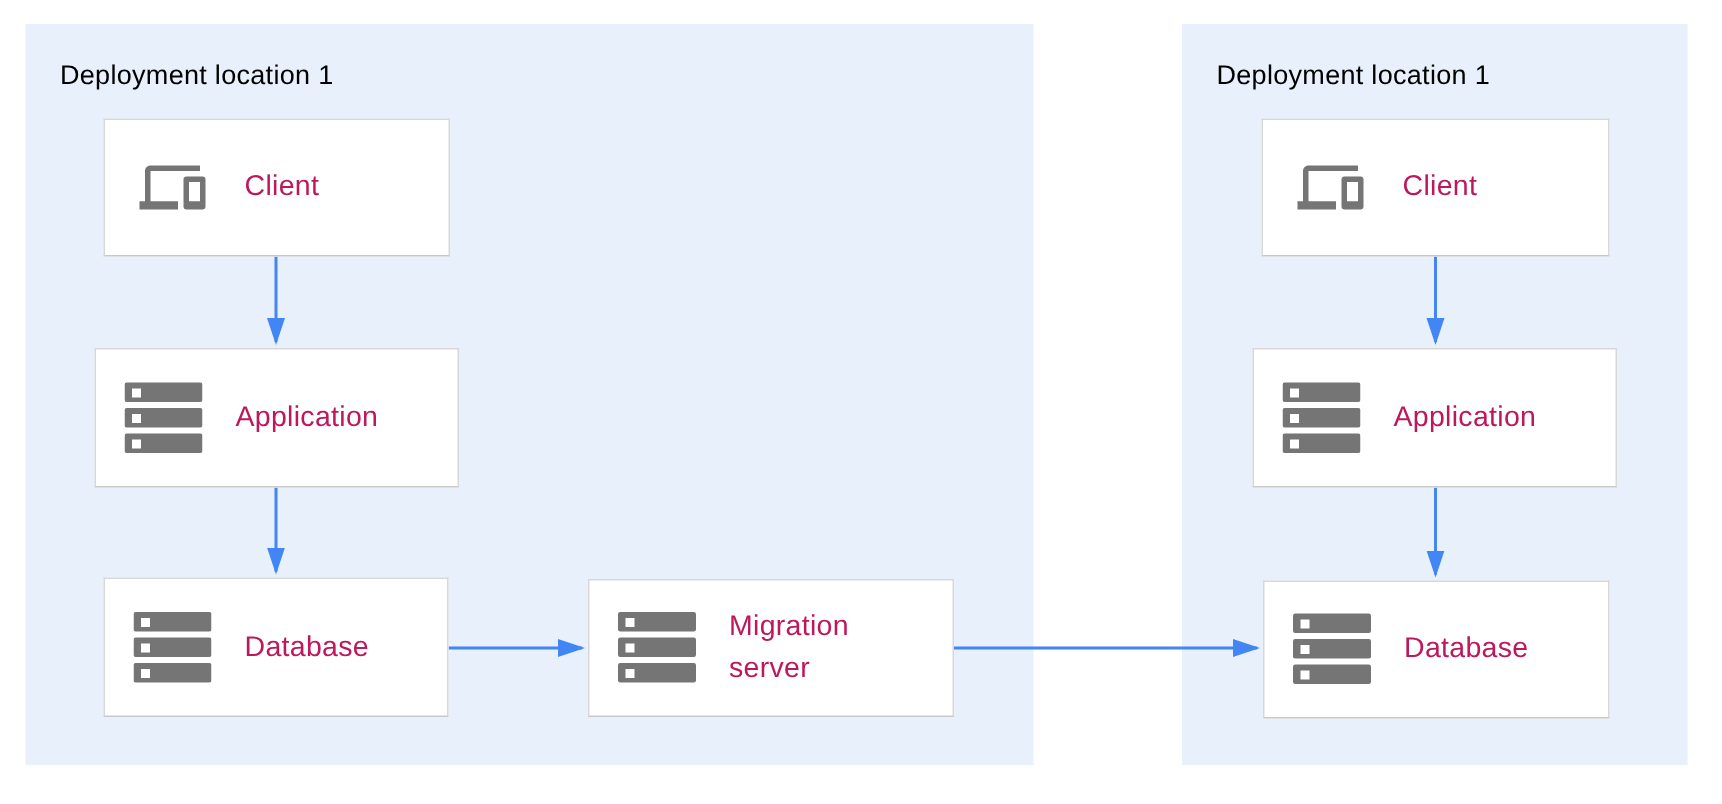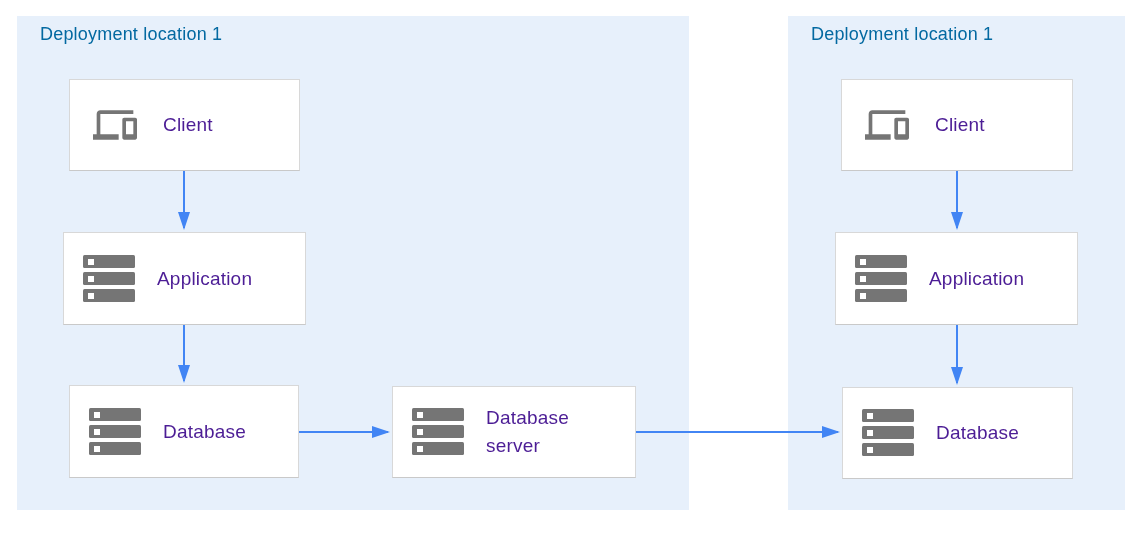--- a/index.html
+++ b/index.html
@@ -24,9 +24,9 @@
   .zone-title {
     position: absolute;
     left: 23px;
-    top: 8px;
+    top: 24px;
     font-size: 18px;
-    color: #0369a1;
+    color: #000000;
     letter-spacing: 0.2px;
     white-space: nowrap;
   }

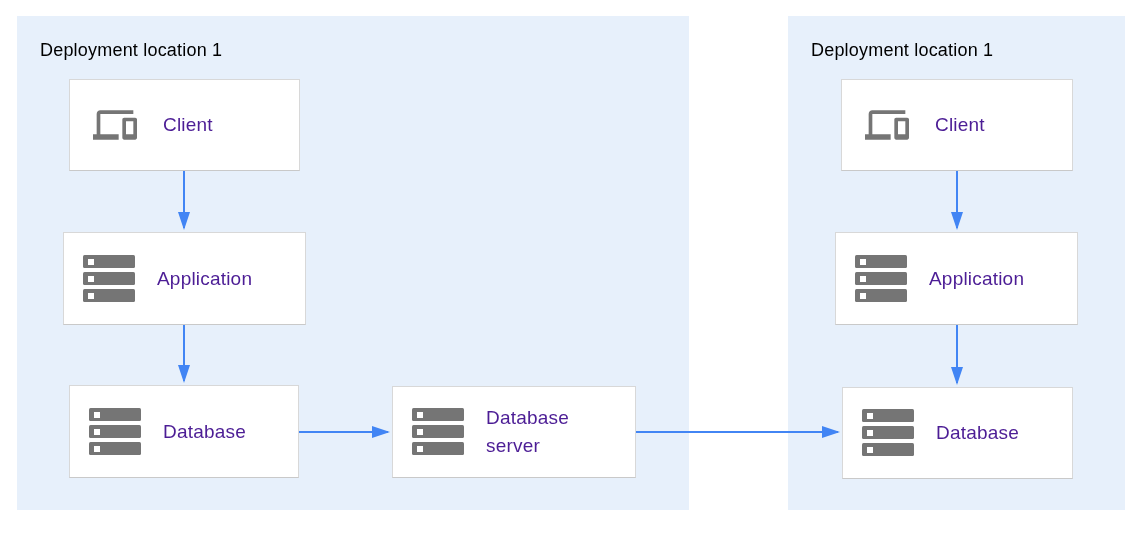--- a/index.html
+++ b/index.html
@@ -57,7 +57,7 @@
   .node .node-label {
     margin-left: 22px;
     font-size: 19px;
-    color: #4c1d95;
+    color: #be185d;
     letter-spacing: 0.2px;
     line-height: 28px;
   }

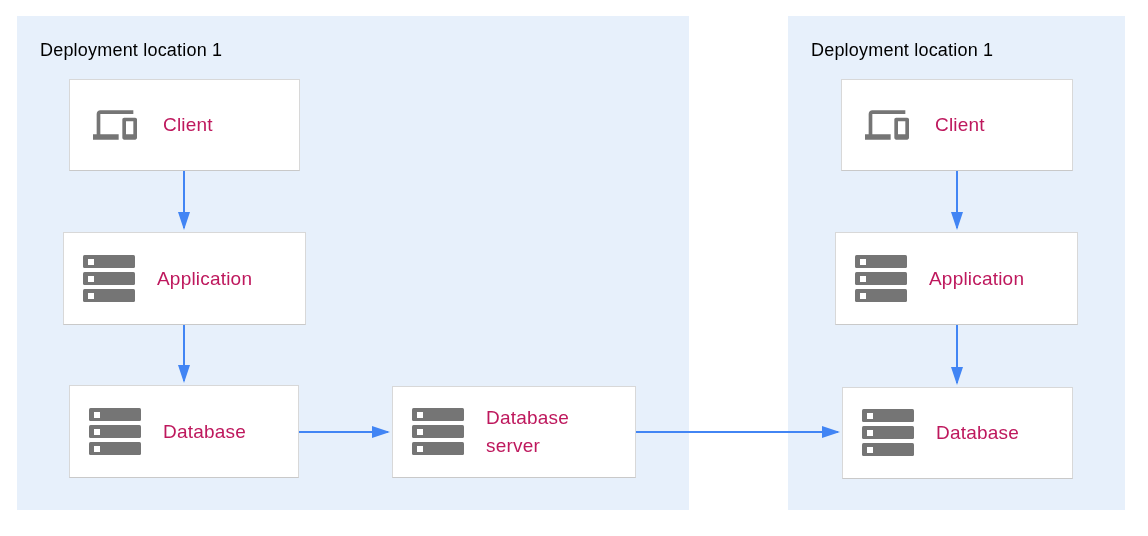--- a/index.html
+++ b/index.html
@@ -158,7 +158,7 @@
         </g>
       </svg>
     </span>
-    <span class="node-label">Database server</span>
+    <span class="node-label">Migration server</span>
   </div>
 
   <div class="node node-client-2">

